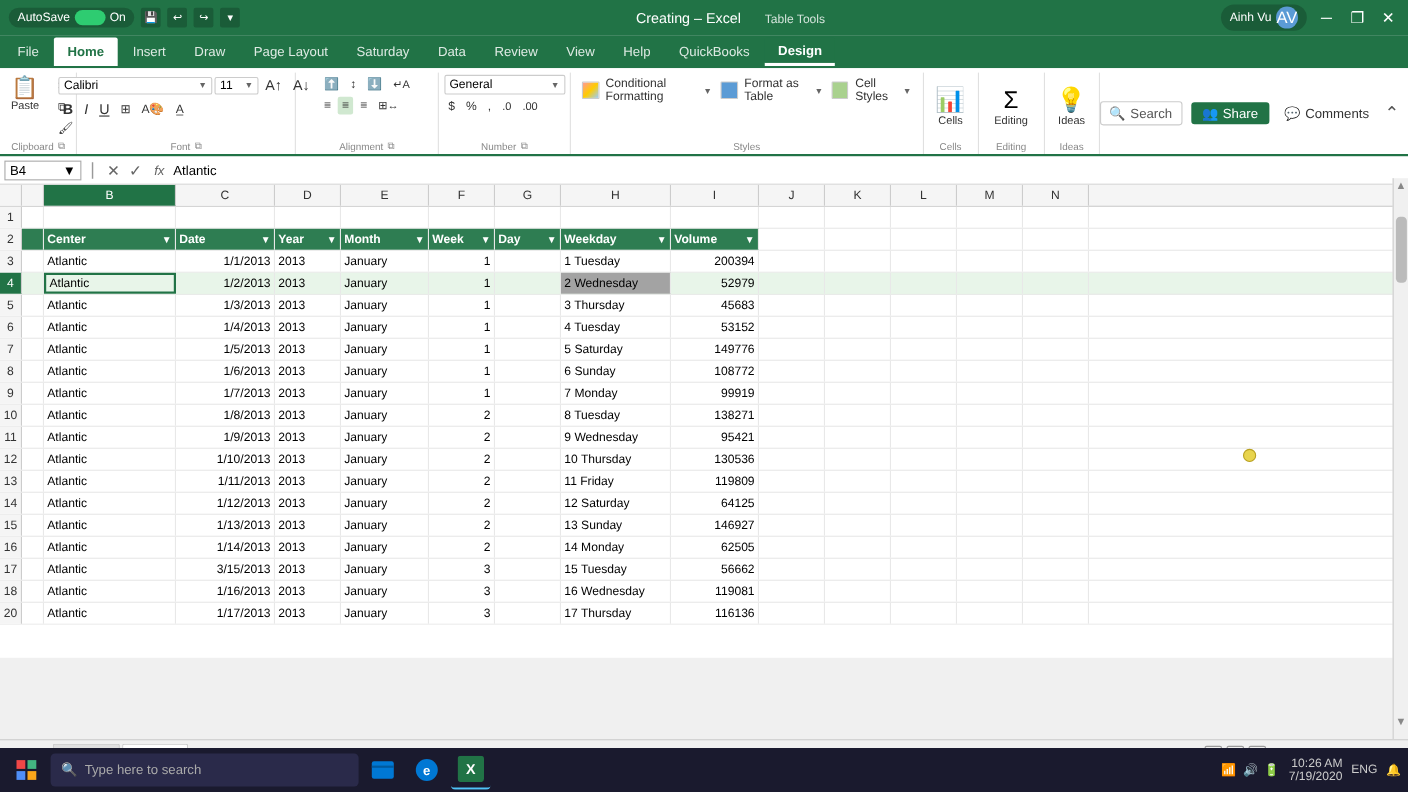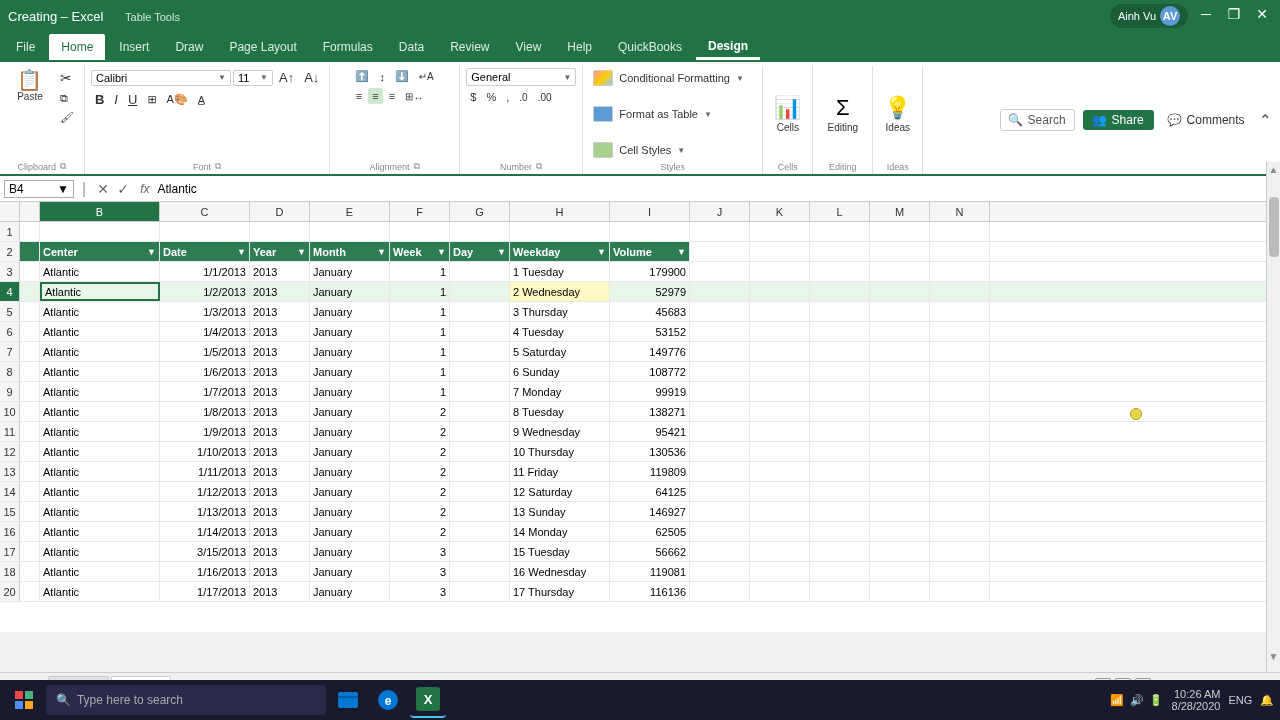--- a/index.html
+++ b/index.html
@@ -383,6 +383,17 @@
 <body>
 
 <div id="title-bar">
+  <div id="title-bar-left">
+    <div class="autosave-badge">
+      <span>AutoSave</span>
+      <span class="autosave-toggle"></span>
+      <span>On</span>
+    </div>
+    <div class="title-icon">💾</div>
+    <div class="title-icon">↩</div>
+    <div class="title-icon">↪</div>
+    <div class="title-icon">▾</div>
+  </div>
   <div id="title-bar-center">
     <span>Creating – Excel</span>
     &nbsp;&nbsp;&nbsp;&nbsp;

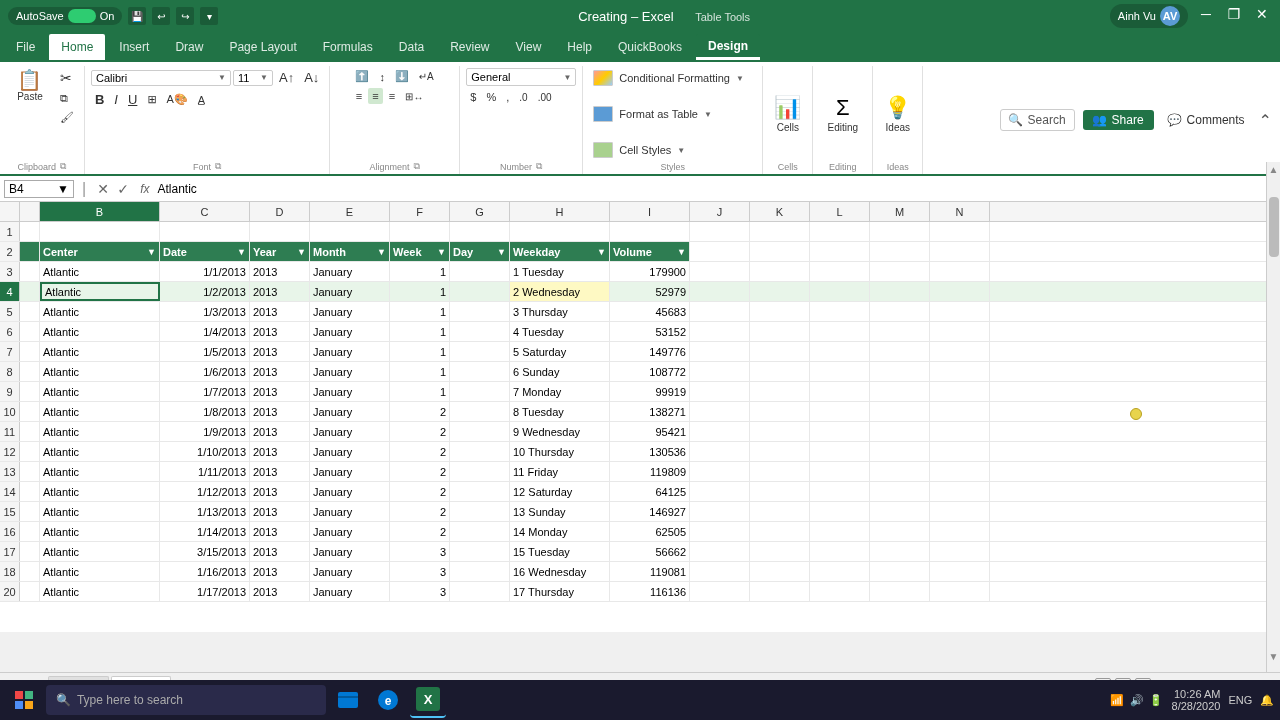--- a/index.html
+++ b/index.html
@@ -17,7 +17,7 @@
     }
     #title-bar-left { display: flex; align-items: center; gap: 6px; }
     #title-bar-center { font-size: 13px; }
-    #title-bar-right { display: flex; align-items: flex-start; gap: 8px; }
+    #title-bar-right { display: flex; align-items: center; gap: 8px; }
     .autosave-badge { background: #1a5c38; border-radius: 10px; padding: 2px 8px; font-size: 11px; display: flex; align-items: center; gap: 4px; }
     .autosave-toggle { background: #2ecc71; border-radius: 8px; width: 28px; height: 14px; display: inline-block; position: relative; }
     .title-icon { width: 18px; height: 18px; background: #1a5c38; border-radius: 2px; display: flex; align-items: center; justify-content: center; font-size: 10px; cursor: pointer; }

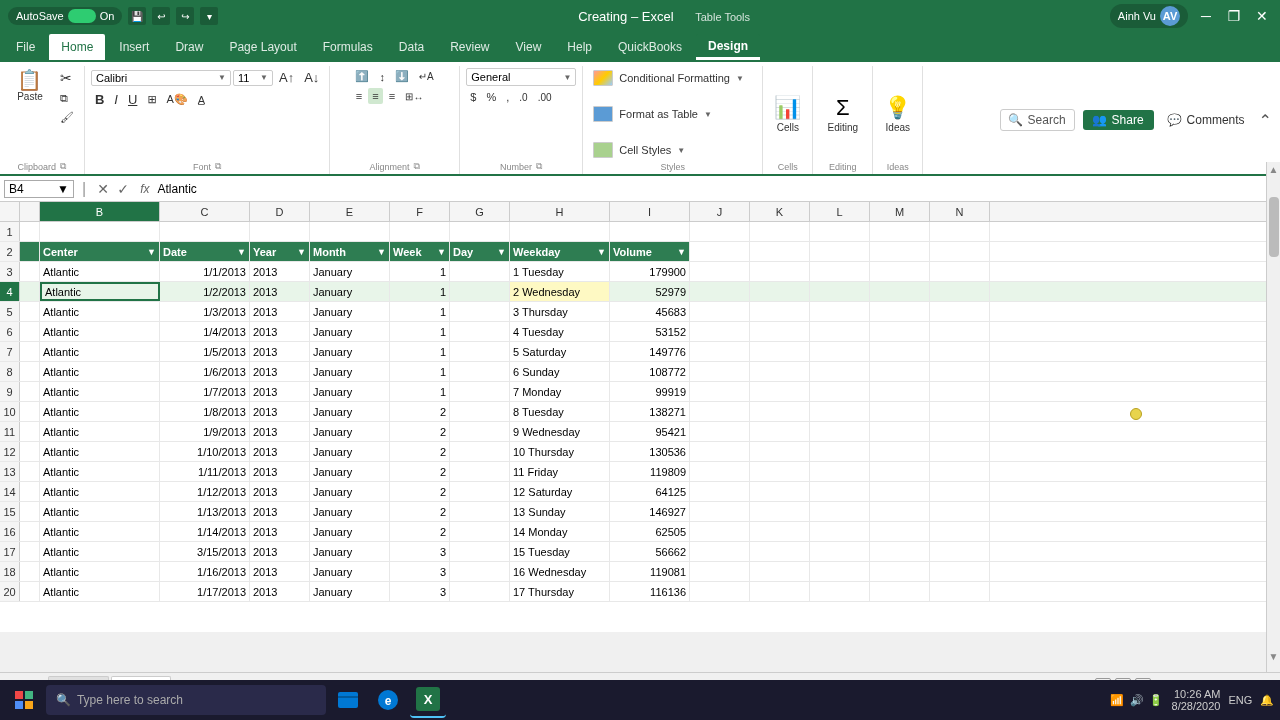--- a/index.html
+++ b/index.html
@@ -23,7 +23,7 @@
     .title-icon { width: 18px; height: 18px; background: #1a5c38; border-radius: 2px; display: flex; align-items: center; justify-content: center; font-size: 10px; cursor: pointer; }
     .win-btn { width: 20px; height: 20px; display: flex; align-items: center; justify-content: center; font-size: 14px; cursor: pointer; color: white; }
     .user-pill { display: flex; align-items: center; gap: 4px; background: #1a5c38; border-radius: 12px; padding: 2px 8px; font-size: 11px; }
-    .user-avatar { width: 20px; height: 20px; border-radius: 50%; background: #5b9bd5; display: flex; align-items: center; justify-content: center; font-size: 11px; font-weight: bold; }
+    .user-avatar { width: 20px; height: 20px; border-radius: 50%; background: #5b9bd5; display: flex; align-items: center; justify-content: center; font-size: 15px; font-weight: normal; }
 
     
     #tab-bar {

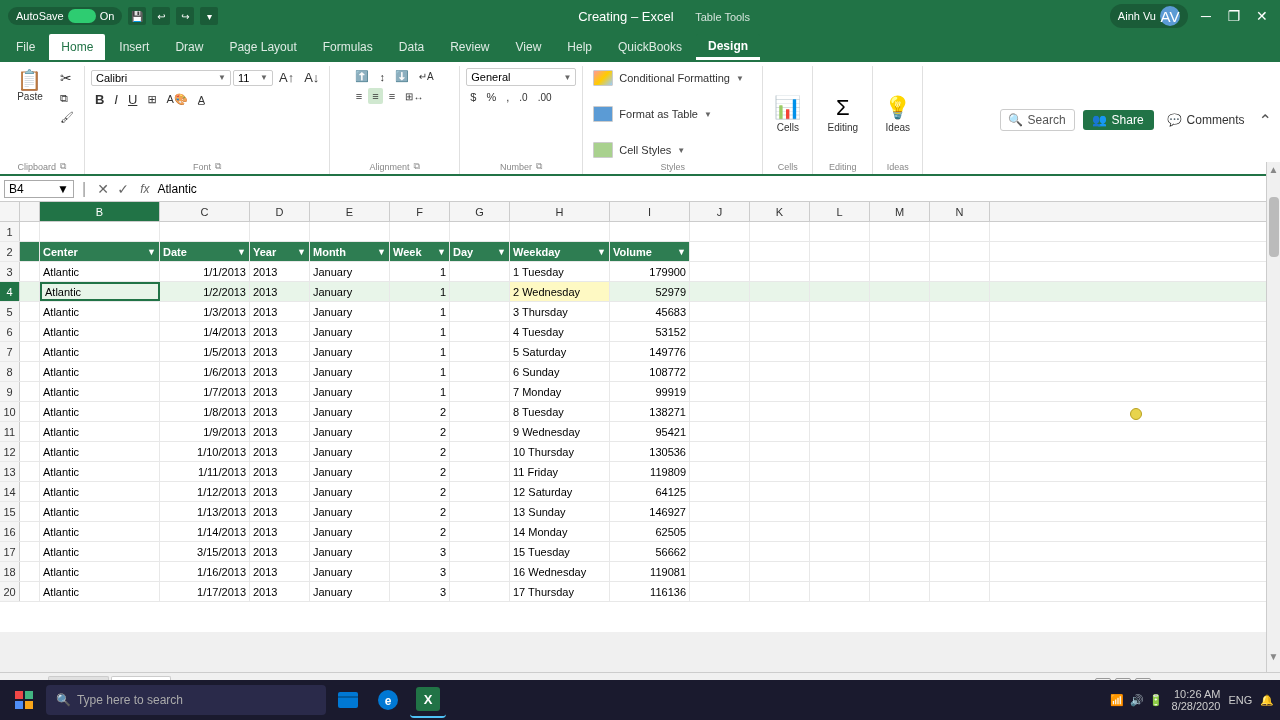--- a/index.html
+++ b/index.html
@@ -47,7 +47,7 @@
     .ribbon-tab.active {
       background: #ffffff;
       color: #217346;
-      font-weight: 400;
+      font-weight: 700;
     }
 
     

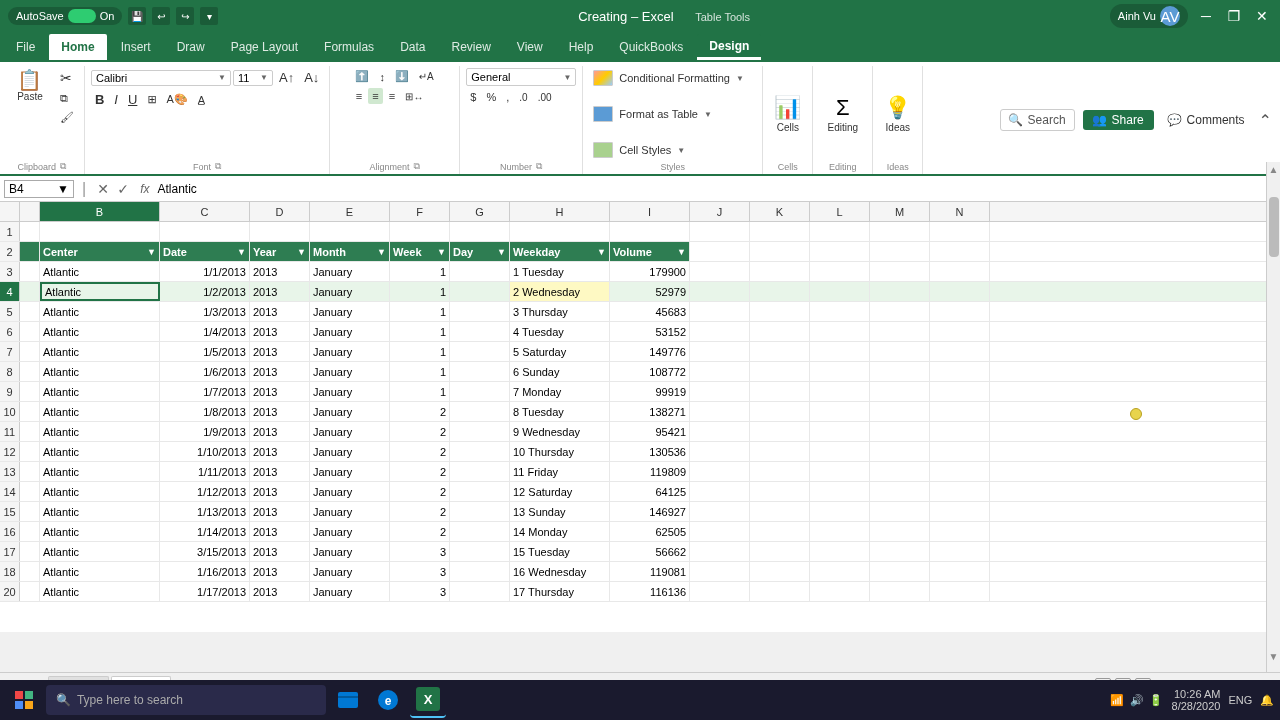--- a/index.html
+++ b/index.html
@@ -418,7 +418,7 @@
   <div class="ribbon-tab">Insert</div>
   <div class="ribbon-tab">Draw</div>
   <div class="ribbon-tab">Page Layout</div>
-  <div class="ribbon-tab">Formulas</div>
+  <div class="ribbon-tab">Saturday</div>
   <div class="ribbon-tab">Data</div>
   <div class="ribbon-tab">Review</div>
   <div class="ribbon-tab">View</div>

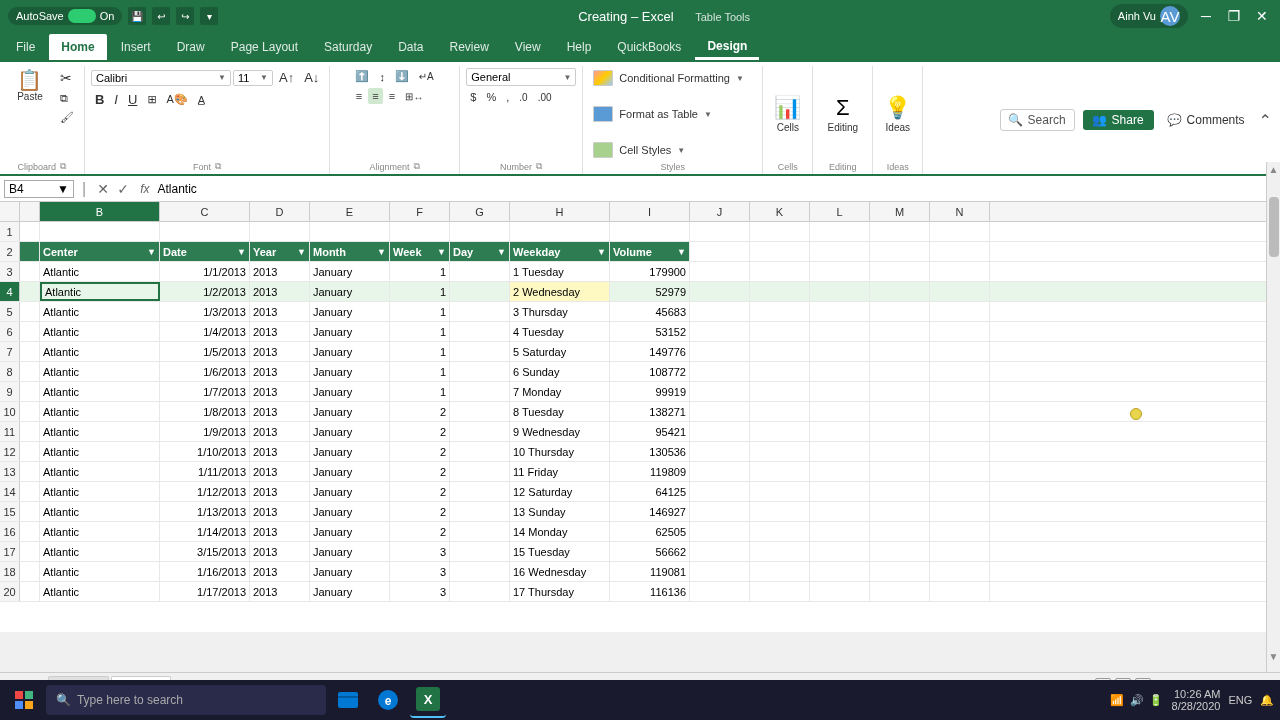--- a/index.html
+++ b/index.html
@@ -518,7 +518,7 @@
   </div>
 
   <div class="ribbon-group" style="min-width:180px;">
-    <div class="ribbon-group-content" style="flex-direction:column;gap:16px;width:100%;">
+    <div class="ribbon-group-content" style="flex-direction:row;gap:0;width:100%;">
       <div class="style-item">
         <div class="style-item-icon cond-format-icon" style="width:20px;height:16px;background:linear-gradient(135deg,#ff9999,#ffcc00,#99ccff);border-radius:1px;border:1px solid #ccc;"></div>
         <span style="font-size:11px;">Conditional Formatting</span>

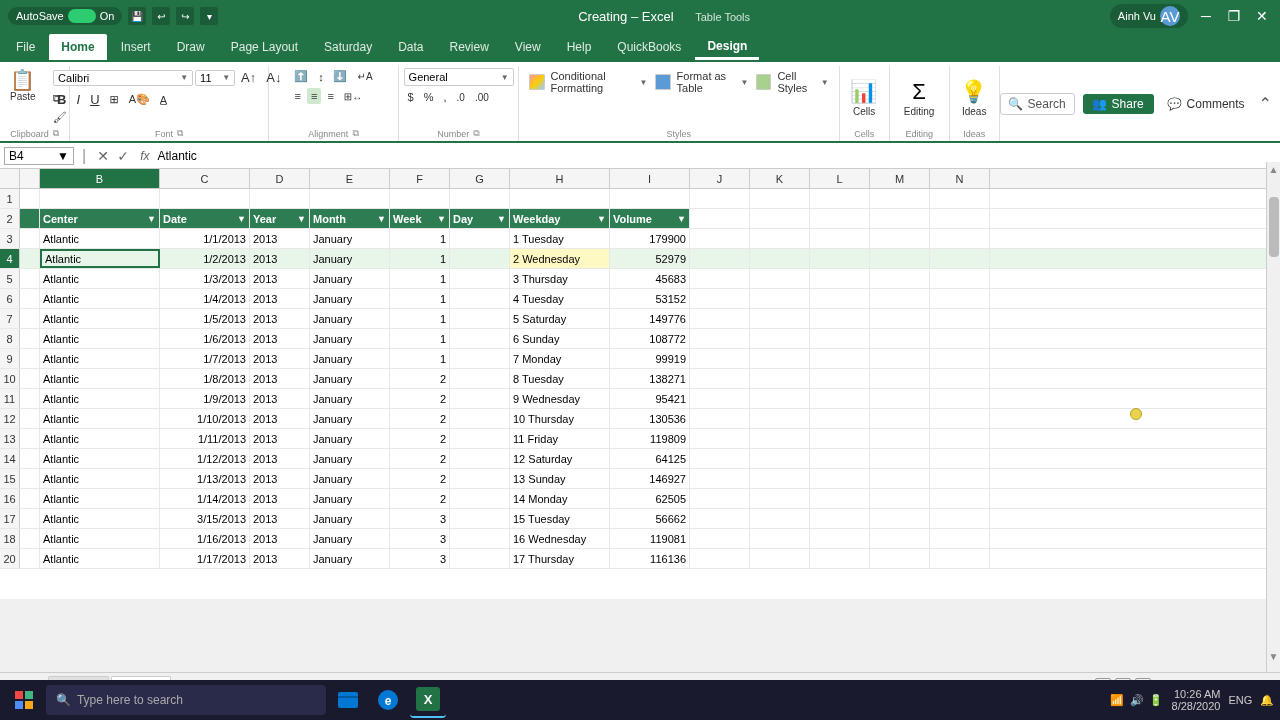--- a/index.html
+++ b/index.html
@@ -701,7 +701,7 @@
       <div class="cell" style="width:60px;text-align:right;justify-content:flex-end;">1</div>
       <div class="cell" style="width:60px;"></div>
       <div class="cell" style="width:100px;">1 Tuesday</div>
-      <div class="cell" style="width:80px;text-align:right;justify-content:flex-end;">179900</div>
+      <div class="cell" style="width:80px;text-align:right;justify-content:flex-end;">200394</div>
       <div class="cell" style="width:60px;"></div>
       <div class="cell" style="width:60px;"></div>
       <div class="cell" style="width:60px;"></div>

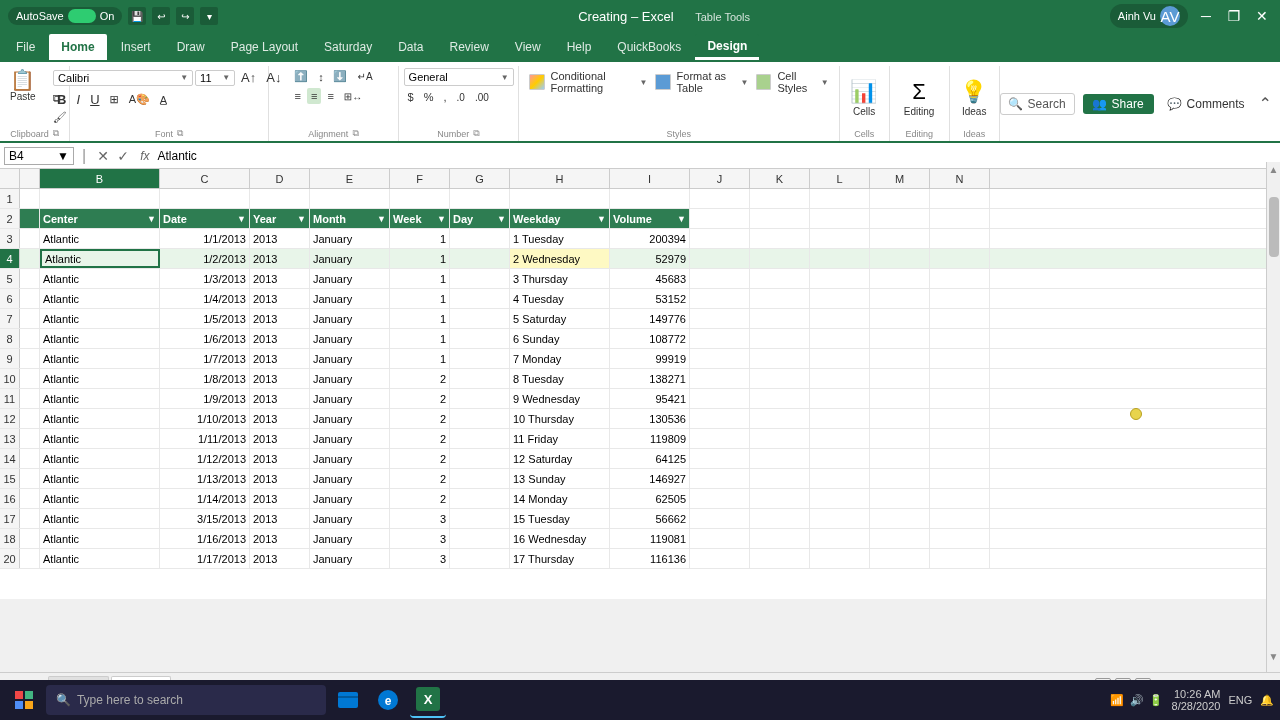--- a/index.html
+++ b/index.html
@@ -718,7 +718,7 @@
       <div class="cell" style="width:80px;background:#e8f5e9;">January</div>
       <div class="cell" style="width:60px;text-align:right;justify-content:flex-end;background:#e8f5e9;">1</div>
       <div class="cell" style="width:60px;background:#e8f5e9;"></div>
-      <div class="cell" style="width:100px;background:#fef9c3;">2 Wednesday</div>
+      <div class="cell" style="width:100px;background:#a3a3a3;">2 Wednesday</div>
       <div class="cell" style="width:80px;text-align:right;justify-content:flex-end;background:#e8f5e9;">52979</div>
       <div class="cell" style="width:60px;background:#e8f5e9;"></div>
       <div class="cell" style="width:60px;background:#e8f5e9;"></div>

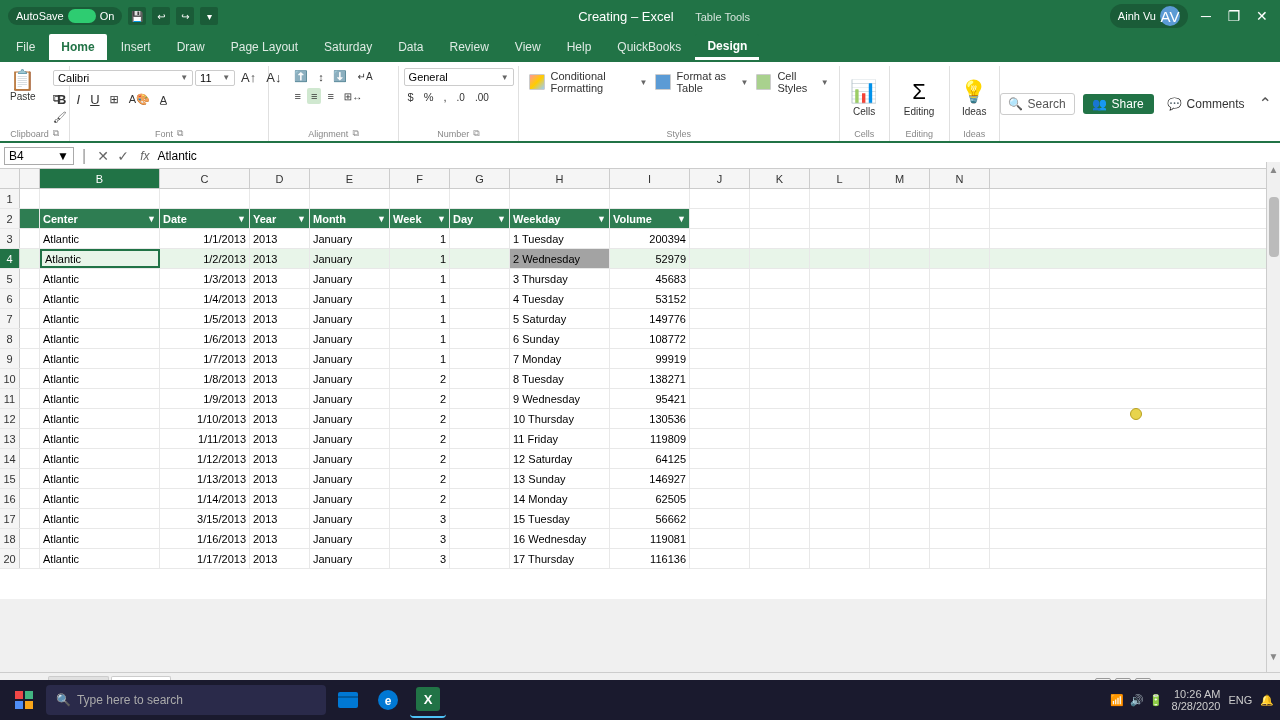--- a/index.html
+++ b/index.html
@@ -1065,7 +1065,7 @@
     </div>
     <div style="text-align:right;cursor:pointer;">
       <div>10:26 AM</div>
-      <div>8/28/2020</div>
+      <div>7/19/2020</div>
     </div>
     <span style="cursor:pointer;">ENG</span>
     <span style="cursor:pointer;">🔔</span>

